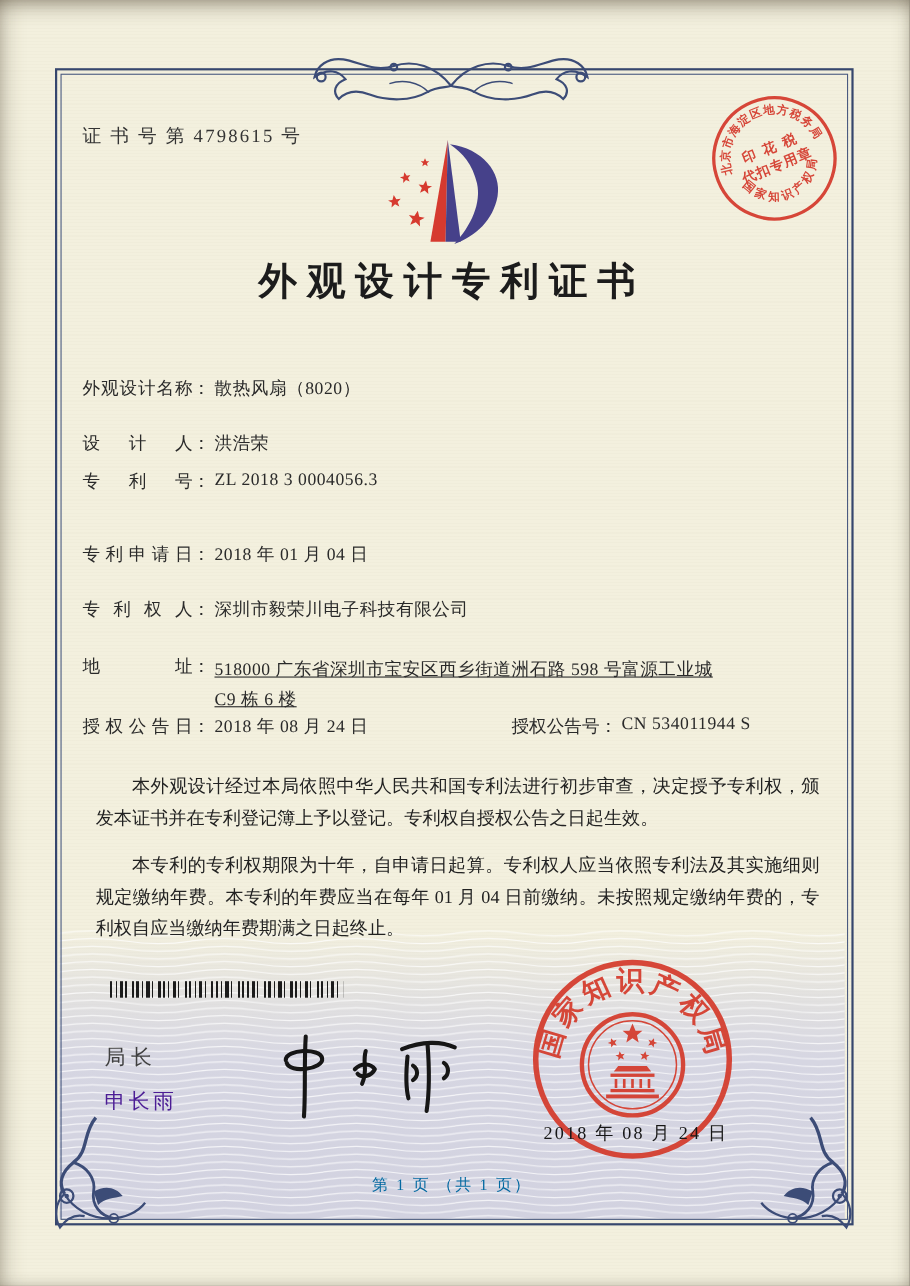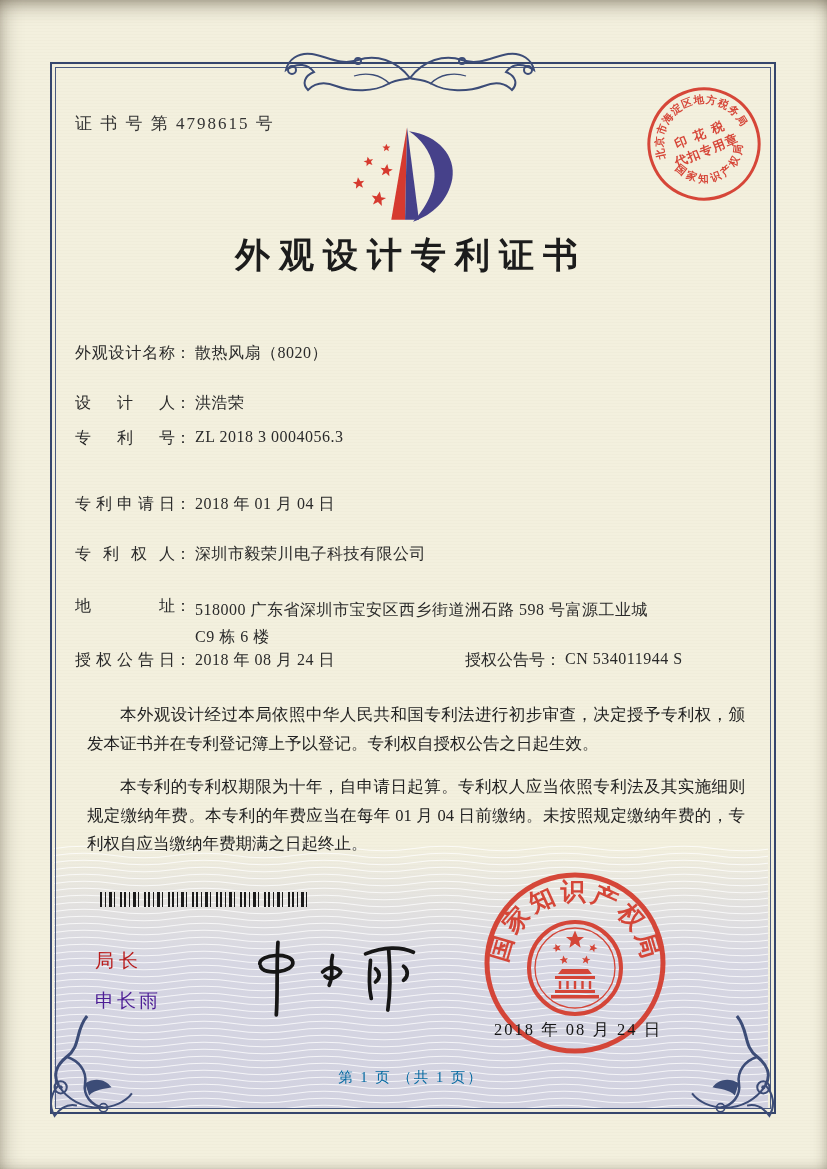--- a/index.html
+++ b/index.html
@@ -31,7 +31,7 @@
   .flabel{display:inline-block;width:100px;text-align:justify;text-align-last:justify;vertical-align:top;}
   .fcolon{display:inline-block;vertical-align:top;}
   .fvalue{display:inline-block;vertical-align:top;letter-spacing:.5px;}
-  .fvalue.addr{white-space:normal;width:462px;line-height:27px;letter-spacing:.5px;}
+  .fvalue.addr{white-space:normal;width:462px;line-height:27px;letter-spacing:.5px;text-decoration:underline;}
   .grant-right{position:absolute;left:390px;top:0;}
   .paras{left:72px;top:686px;width:688px;font-size:16.5px;line-height:28.5px;
     text-align:justify;color:#222;}

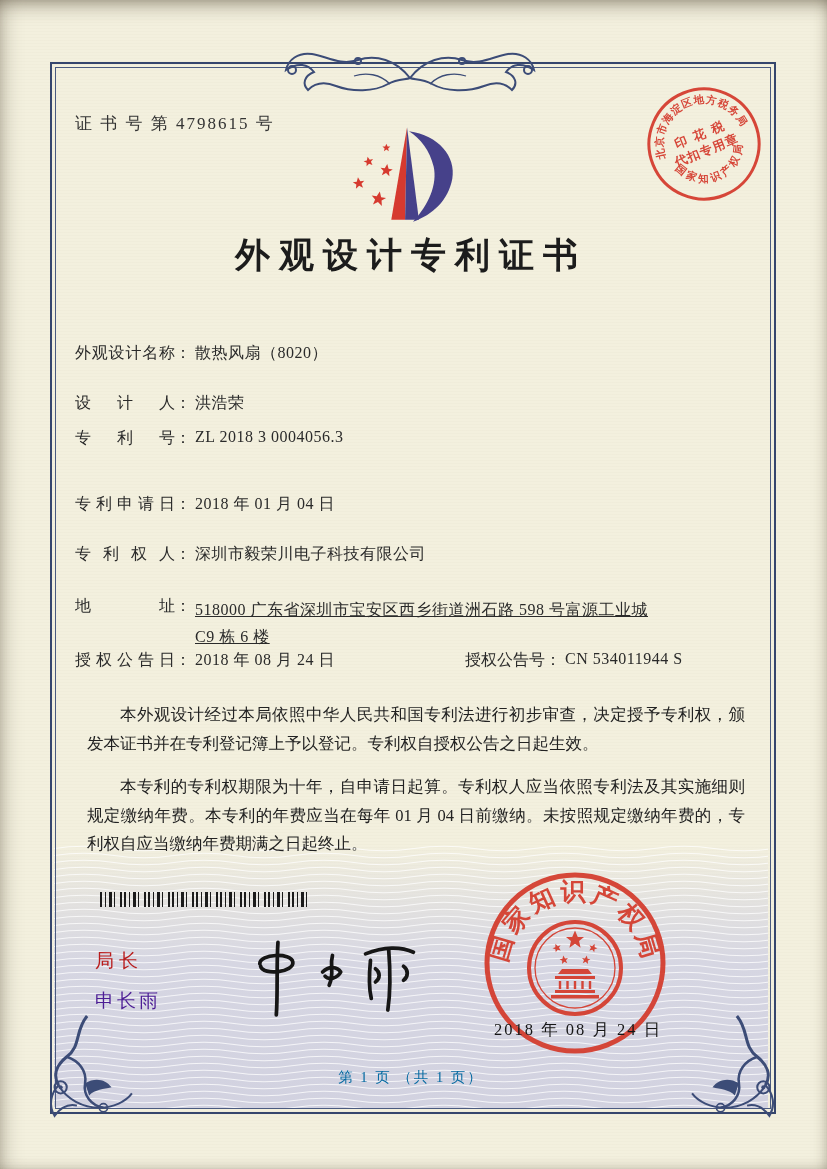--- a/index.html
+++ b/index.html
@@ -41,7 +41,7 @@
       #1b1b1b 0 2px,transparent 2px 5px,#1b1b1b 5px 6px,transparent 6px 9px,
       #1b1b1b 9px 12px,transparent 12px 14px,#1b1b1b 14px 15px,transparent 15px 20px,
       #1b1b1b 20px 22px,transparent 22px 24px);}
-  .officer-title{left:95px;top:948px;font-size:19px;letter-spacing:5px;color:#b91c1c;}
+  .officer-title{left:95px;top:948px;font-size:19px;letter-spacing:5px;color:#404040;}
   .officer-name{left:95px;top:988px;font-size:19px;letter-spacing:3px;color:#4c1d95;}
   .signature{left:235px;top:922px;}
   .seal{left:480px;top:868px;}

